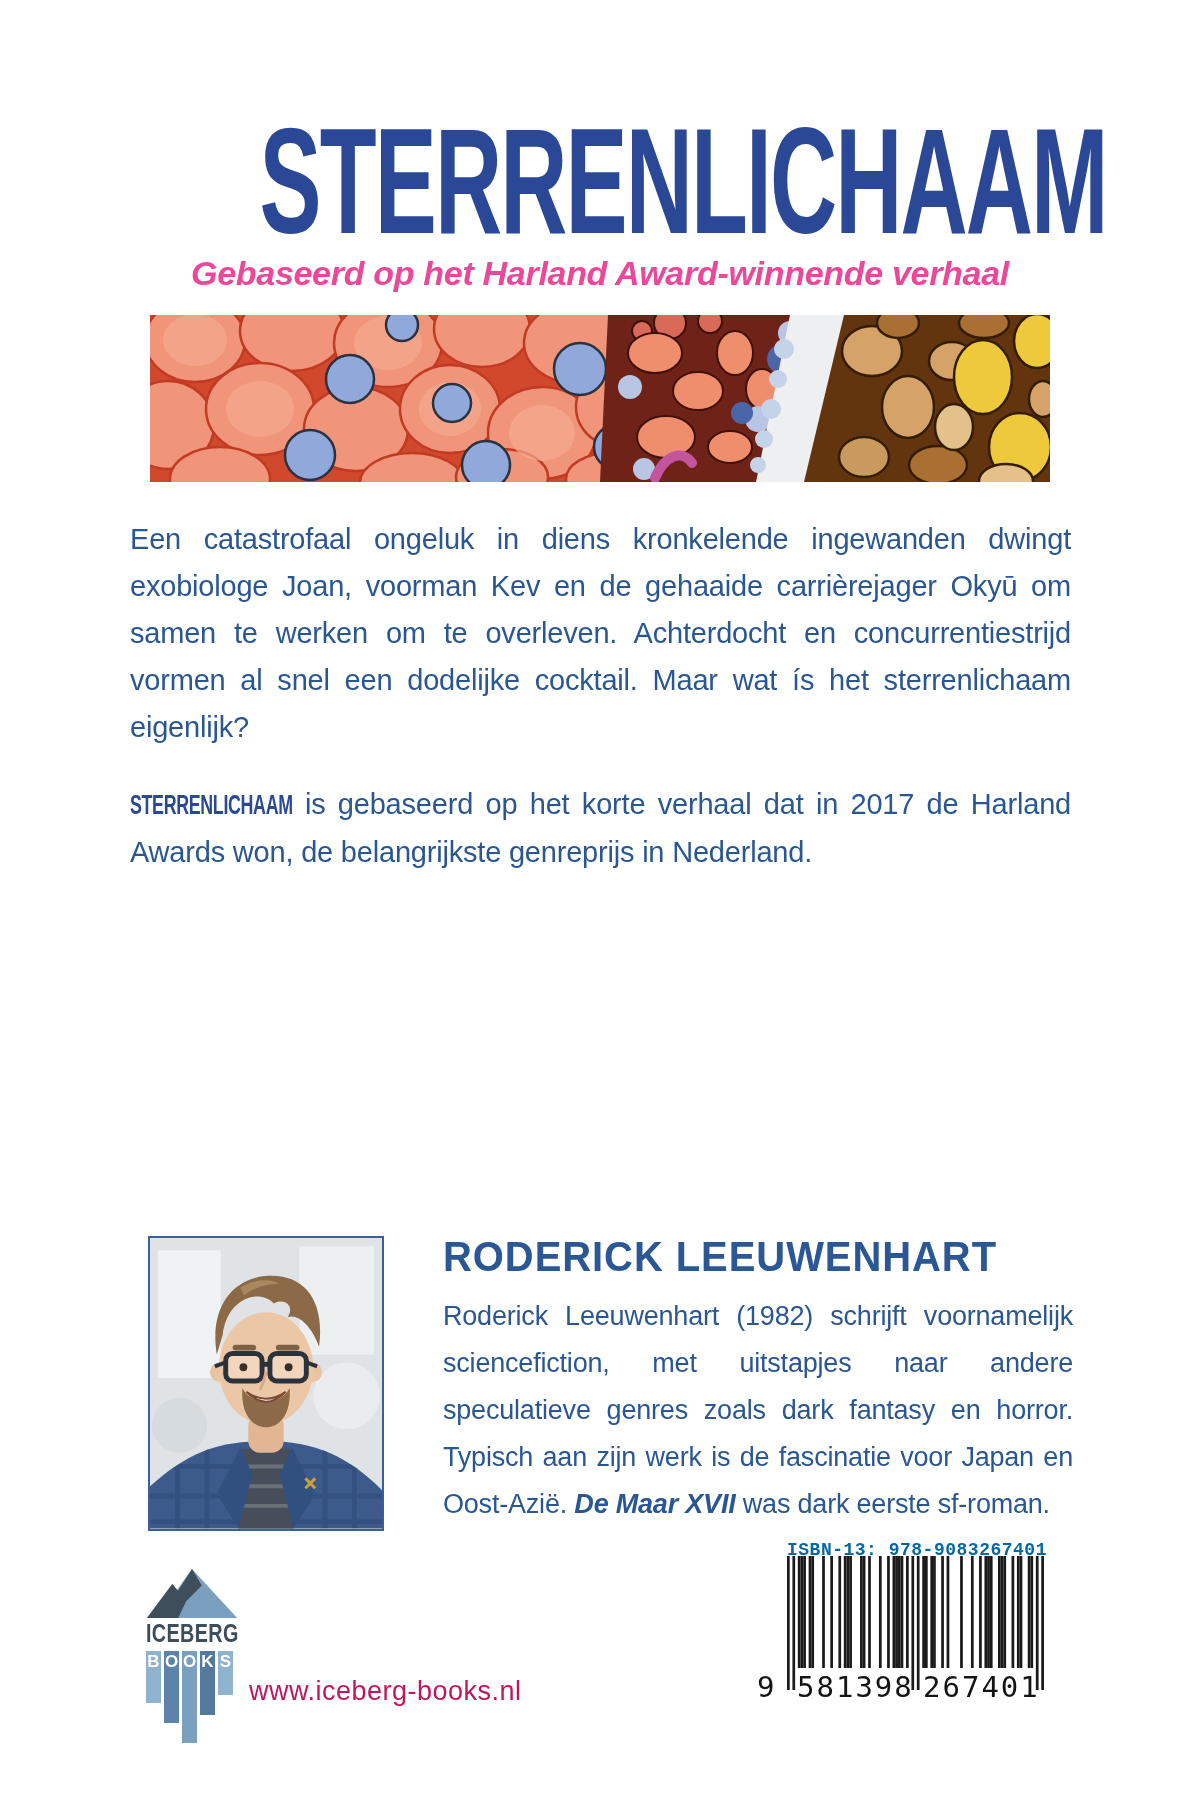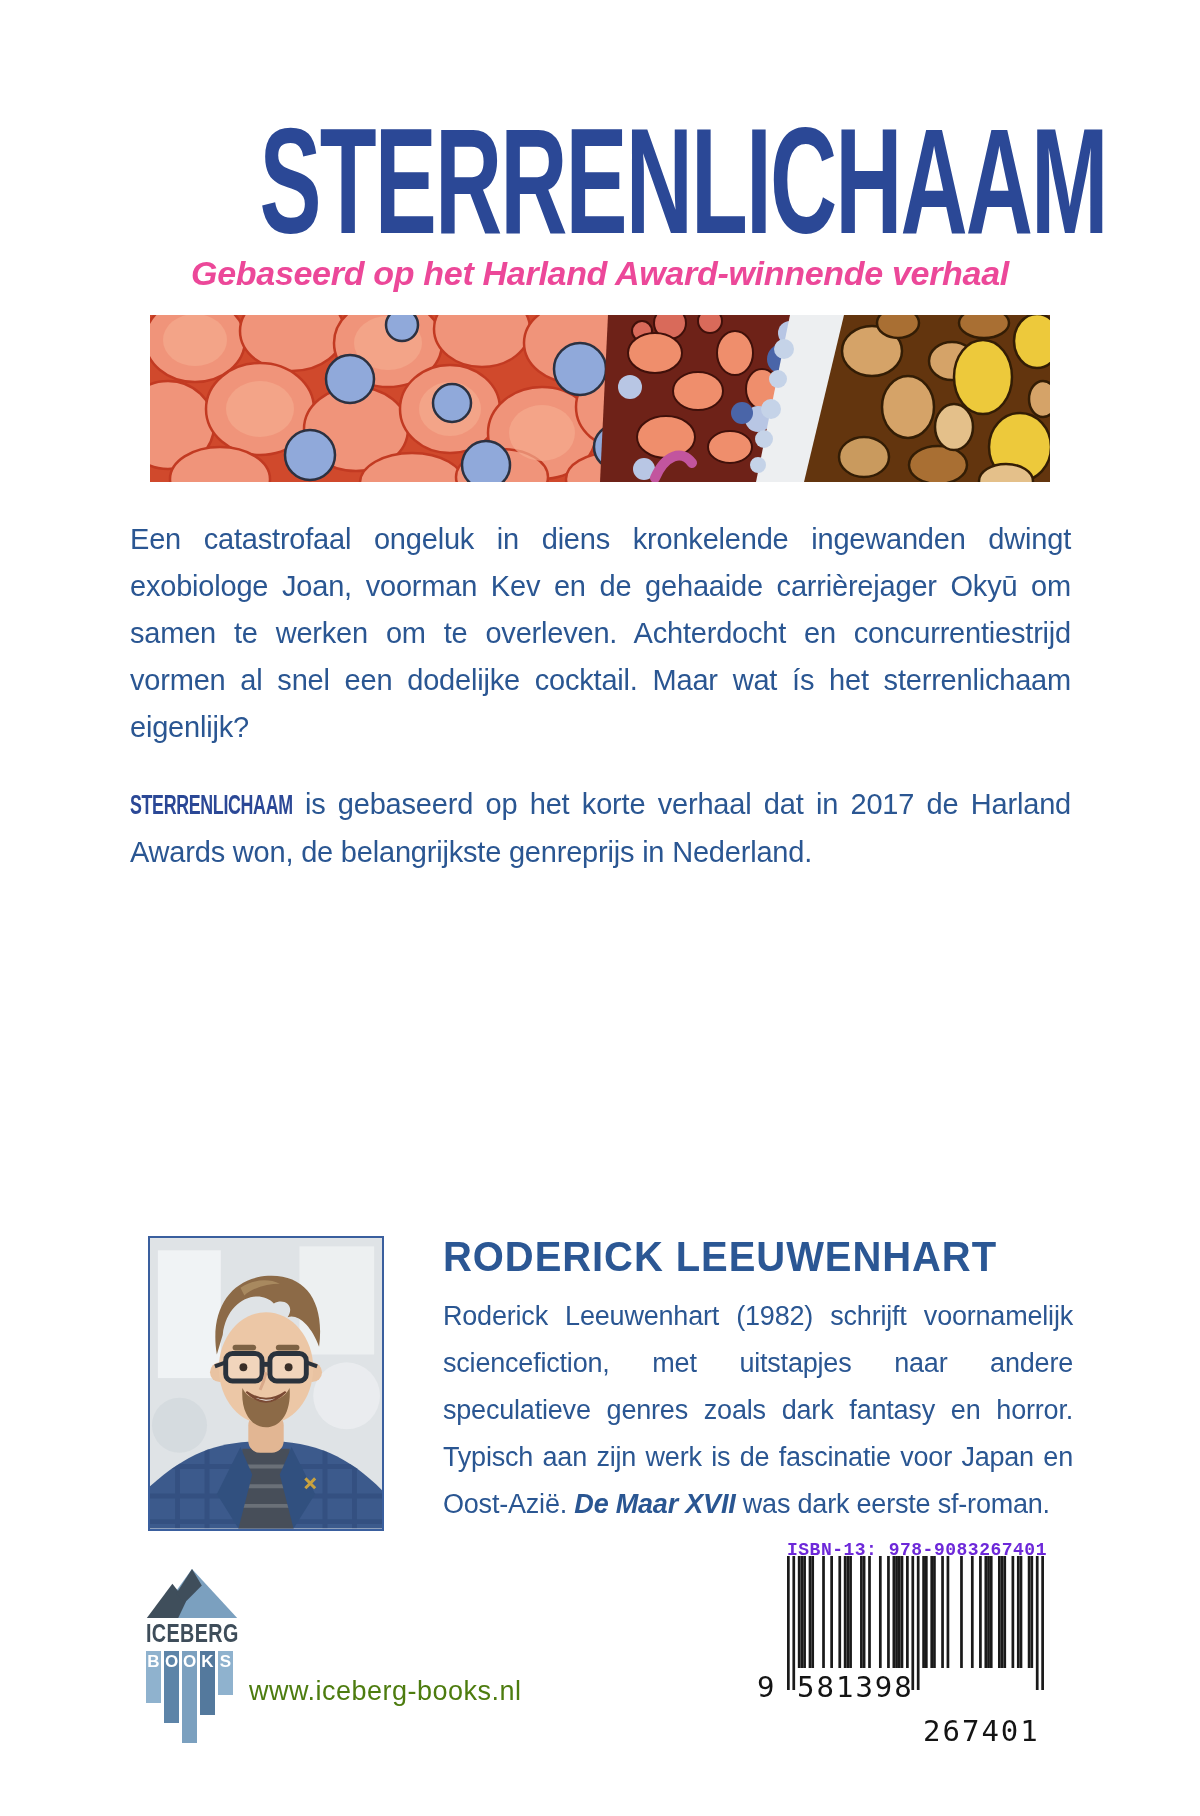--- a/index.html
+++ b/index.html
@@ -60,7 +60,7 @@
   
   .isbn-label{
     position:absolute;left:787px;top:1540px;font-family:"Liberation Mono",monospace;
-    font-size:18px;font-weight:bold;color:#6d28d9;letter-spacing:0.5px;white-space:nowrap;
+    font-size:18px;font-weight:bold;color:#0369a1;letter-spacing:0.5px;white-space:nowrap;
   }
   .barcode{position:absolute;left:787px;top:1556px;}
   .bc-digit{position:absolute;font-family:"DejaVu Sans Mono",monospace;font-size:29px;color:#141414;}

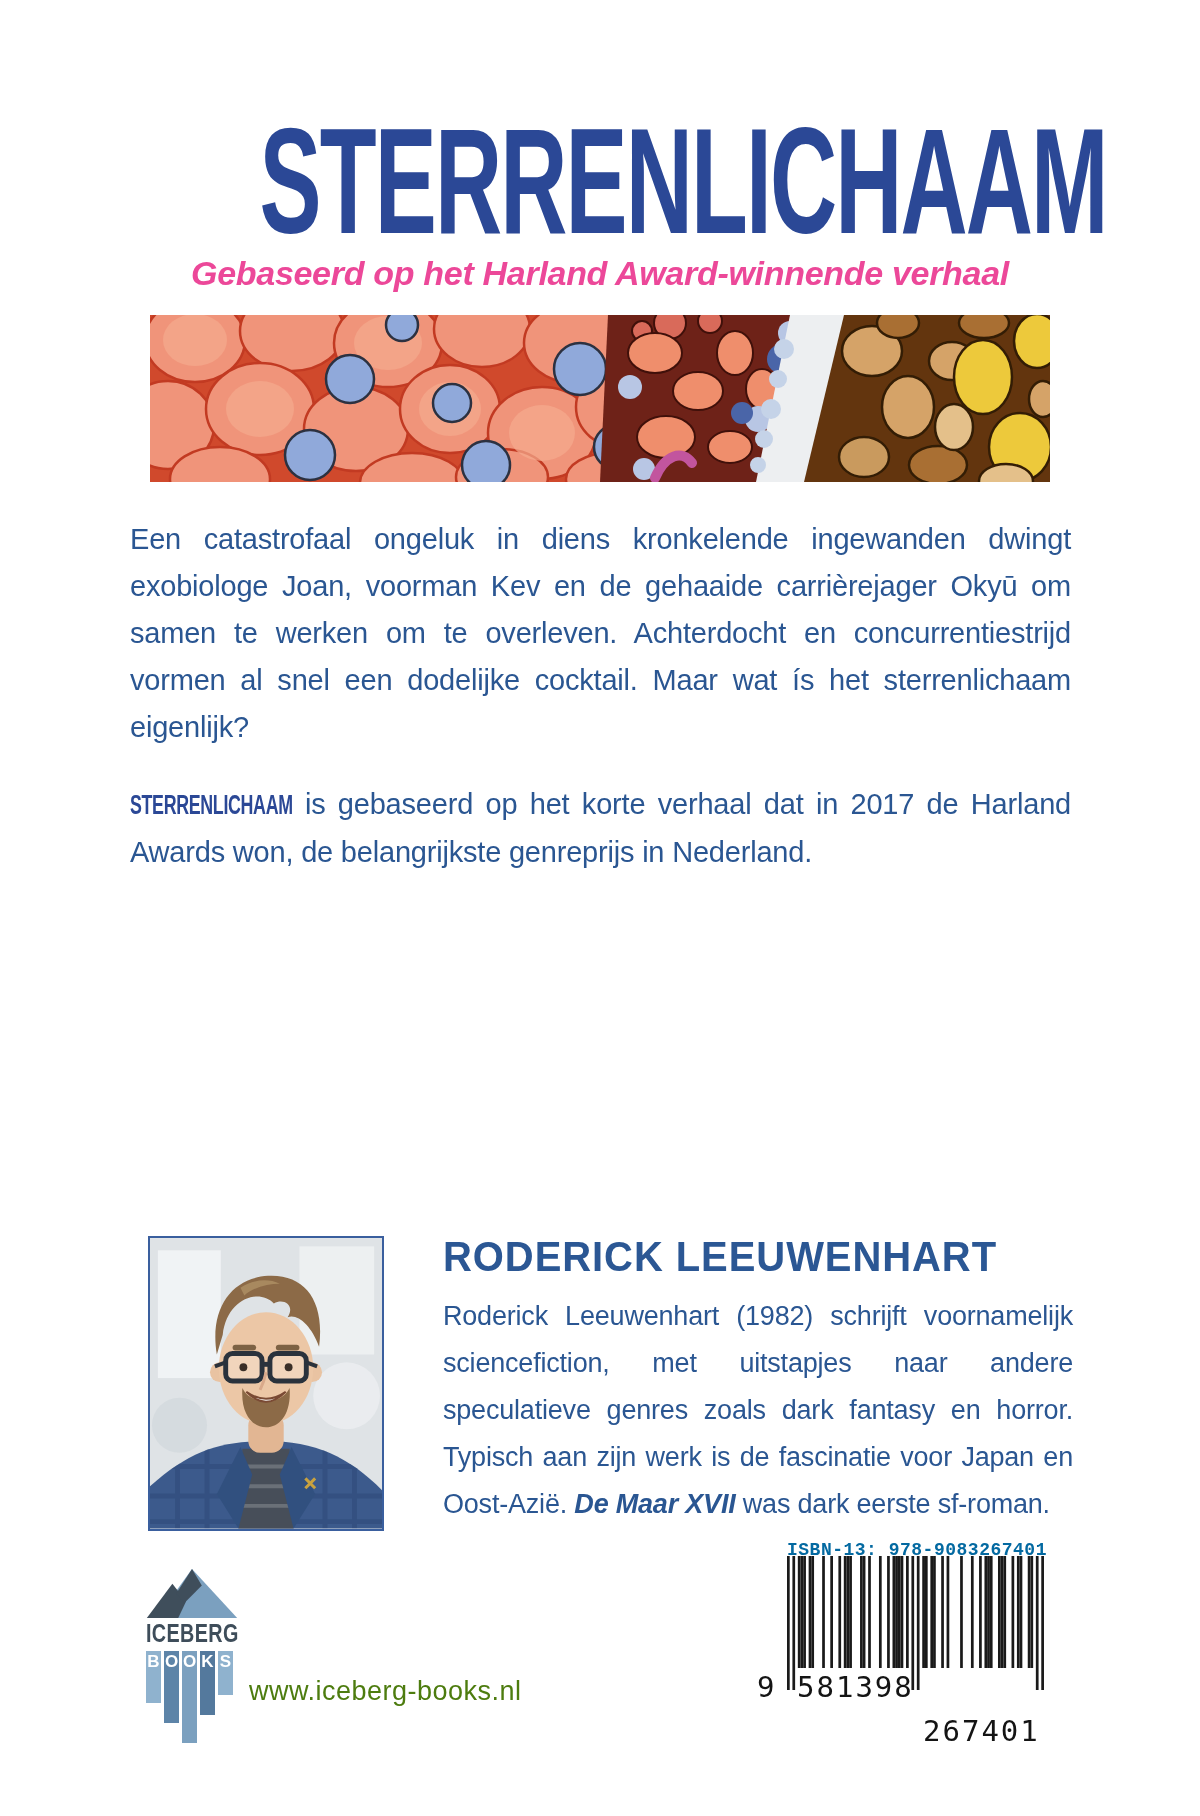--- a/index.html
+++ b/index.html
@@ -55,7 +55,7 @@
   }
   .logo-bars{display:flex;gap:3px;margin-top:5px;align-items:flex-start;}
   .logo-bar{width:15px;color:#fff;font-weight:bold;font-size:17px;text-align:center;line-height:22px;}
-  .website{position:absolute;left:249px;top:1676px;font-size:27px;color:#4d7c0f;letter-spacing:0.5px;}
+  .website{position:absolute;left:249px;top:1676px;font-size:27px;color:#be185d;letter-spacing:0.5px;}
 
   
   .isbn-label{

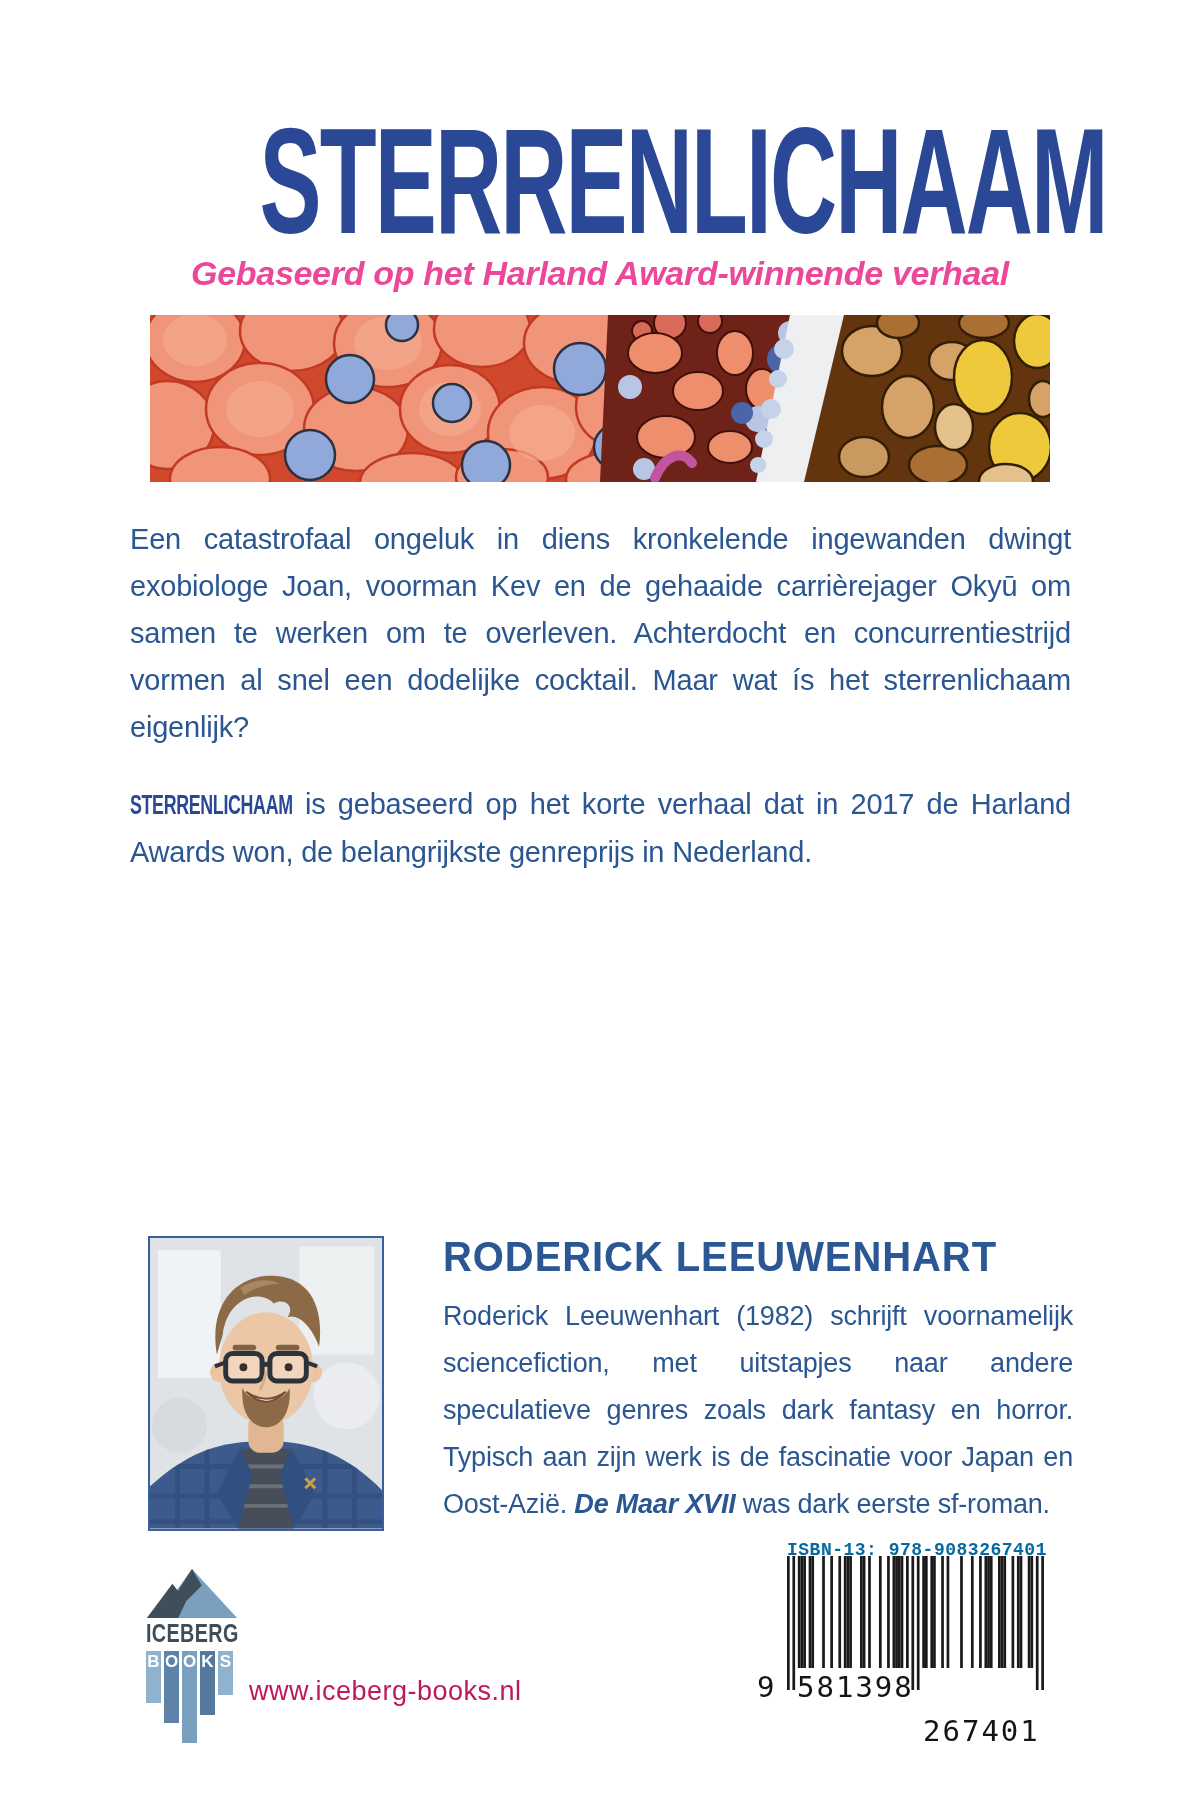--- a/index.html
+++ b/index.html
@@ -66,7 +66,7 @@
   .bc-digit{position:absolute;font-family:"DejaVu Sans Mono",monospace;font-size:29px;color:#141414;}
   .bc-g0{left:757px;top:1670px;}
   .bc-g1{left:797px;top:1670px;width:110px;text-align:center;letter-spacing:2px;}
-  .bc-g2{left:923px;top:1670px;width:110px;text-align:left;letter-spacing:2px;margin-top:44px;}
+  .bc-g2{left:923px;top:1670px;width:110px;text-align:left;letter-spacing:2px;}
 </style>
 </head>
 <body>

